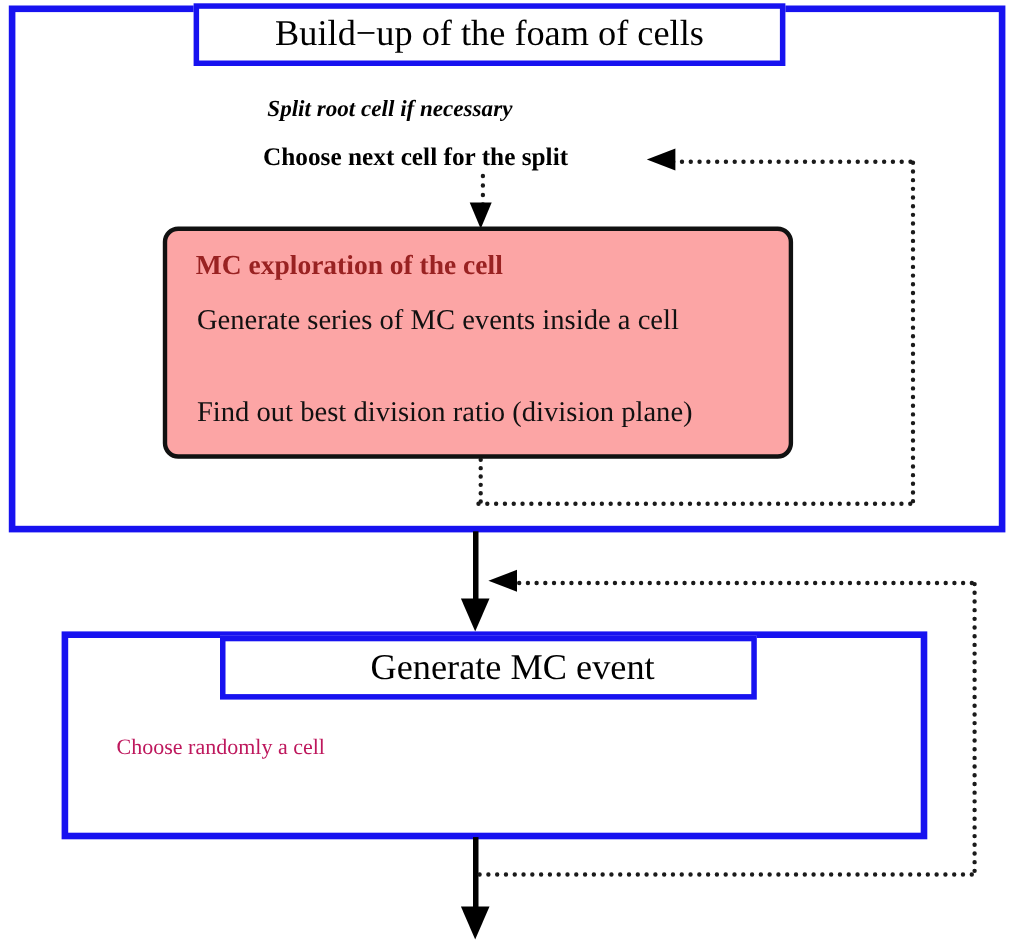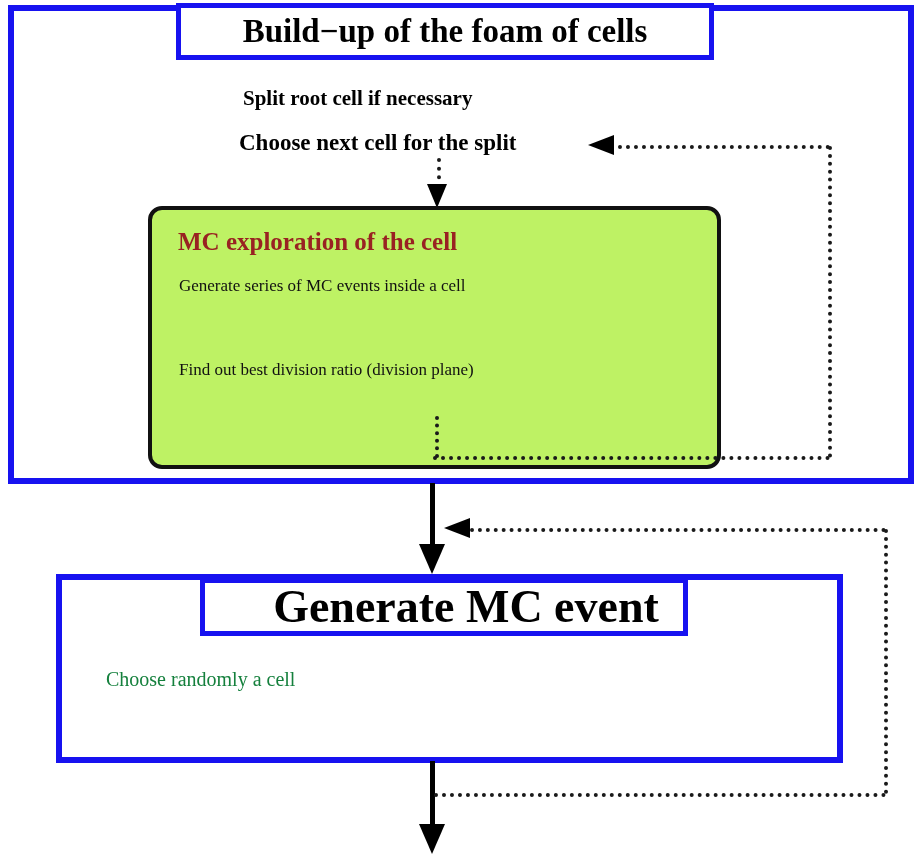--- a/index.html
+++ b/index.html
@@ -59,7 +59,7 @@
     height: 58px;
   }
   .title-text {
-    font-weight: bold;
+    font-weight: normal;
     font-size: 33px;
     line-height: 1;
     color: #000000;

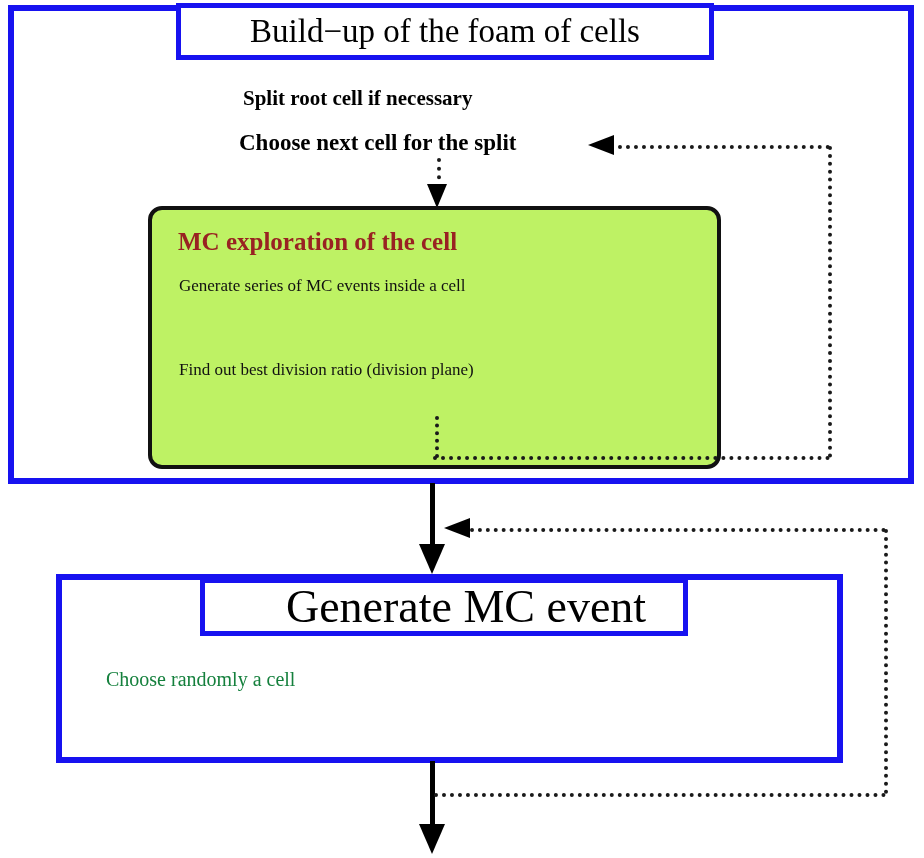--- a/index.html
+++ b/index.html
@@ -80,6 +80,7 @@
   #label-split-root {
     left: 243px;
     top: 86px;
+    font-style: italic;
     font-weight: bold;
     font-size: 21px;
   }

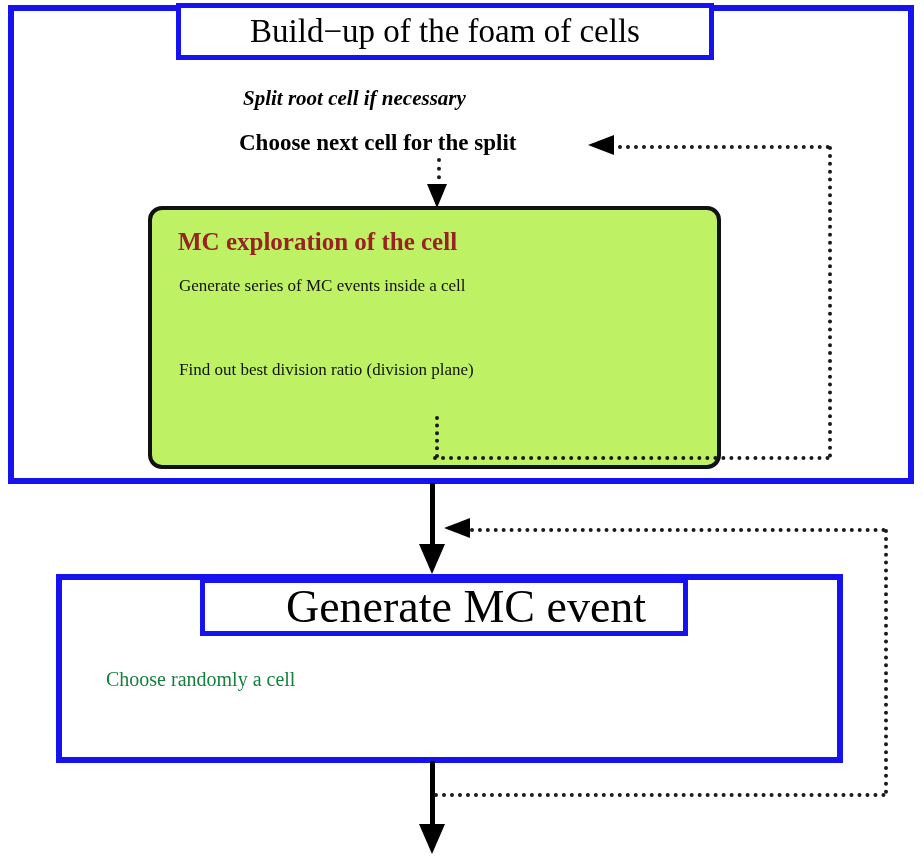--- a/index.html
+++ b/index.html
@@ -98,10 +98,10 @@
     left: 148px;
     top: 206px;
     width: 573px;
-    height: 263px;
+    height: 211px;
     border: 4px solid #111111;
     border-radius: 14px;
-    background: #bef264;
+    background: #fca5a5;
     box-sizing: border-box;
   }
   #mc-box-heading {

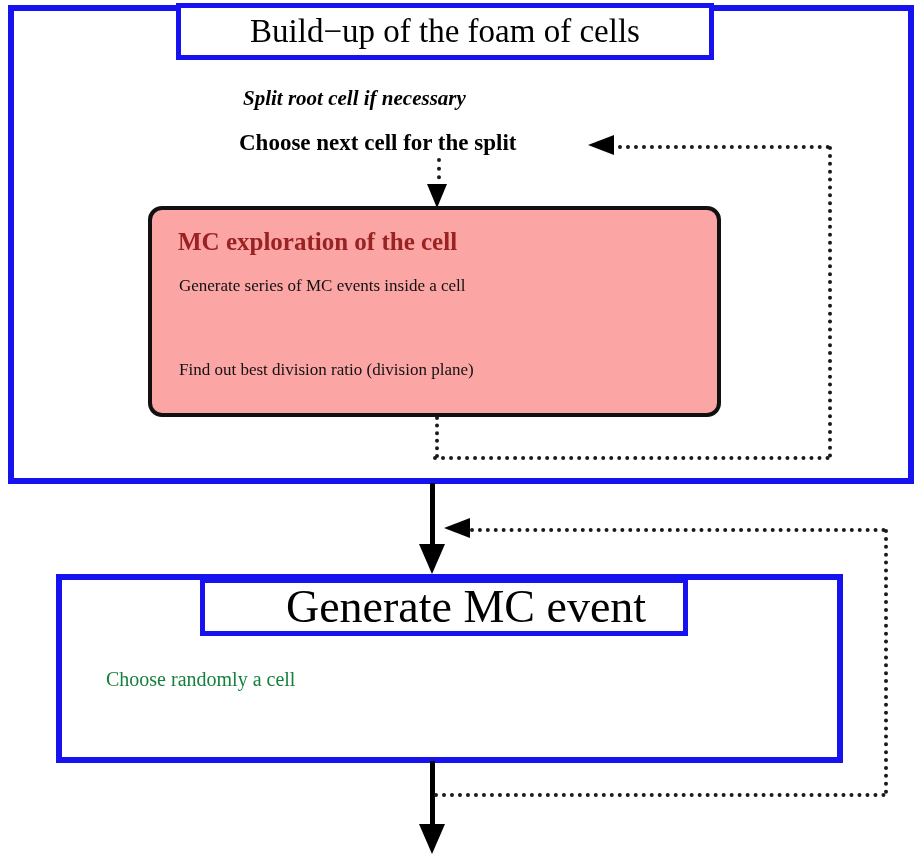--- a/index.html
+++ b/index.html
@@ -117,7 +117,7 @@
     position: absolute;
     left: 27px;
     color: #111111;
-    font-size: 17px;
+    font-size: 26px;
     white-space: nowrap;
   }
   #mc-line-0 { top: 66px; }

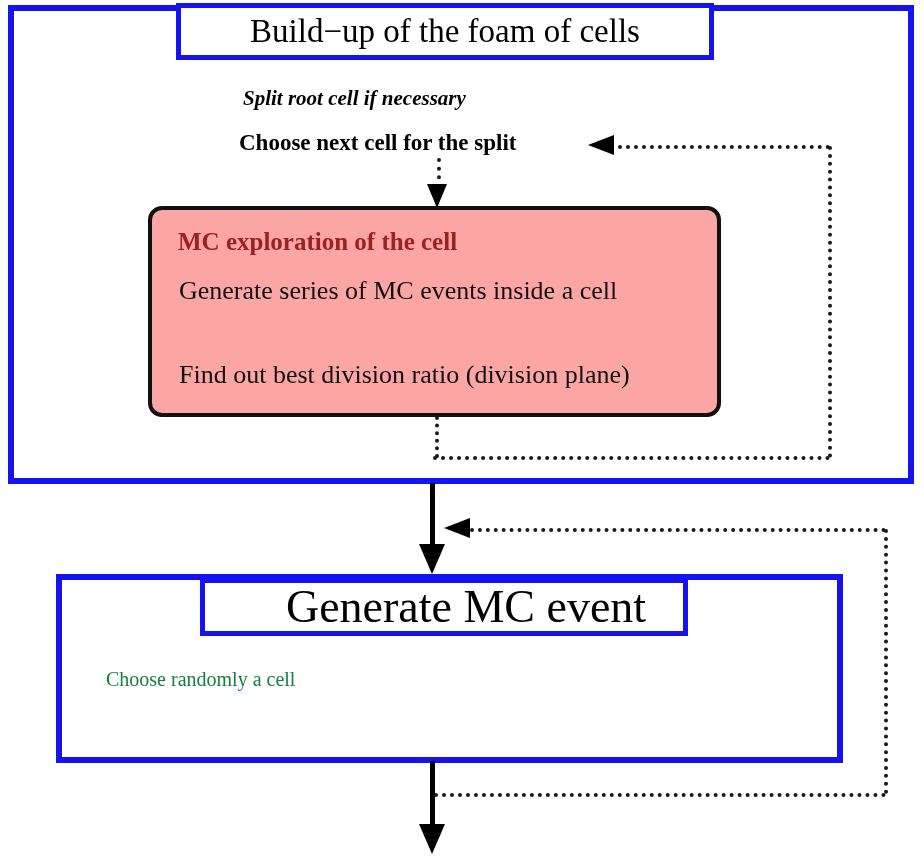--- a/index.html
+++ b/index.html
@@ -67,7 +67,7 @@
     white-space: nowrap;
   }
   #title-box-genmc .title-text {
-    font-size: 46px;
+    font-size: 33px;
     margin-left: 44px;
   }
 

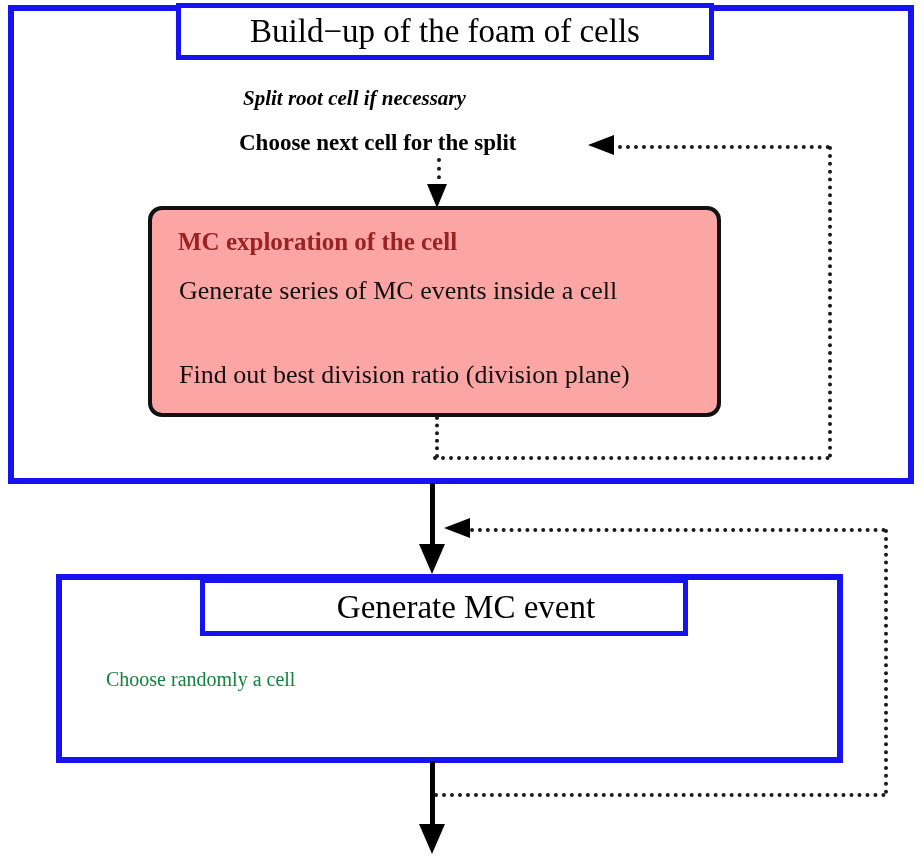--- a/index.html
+++ b/index.html
@@ -128,7 +128,7 @@
   .genmc-line {
     position: absolute;
     left: 106px;
-    color: #15803d;
+    color: #be185d;
     font-size: 20px;
     white-space: nowrap;
   }

